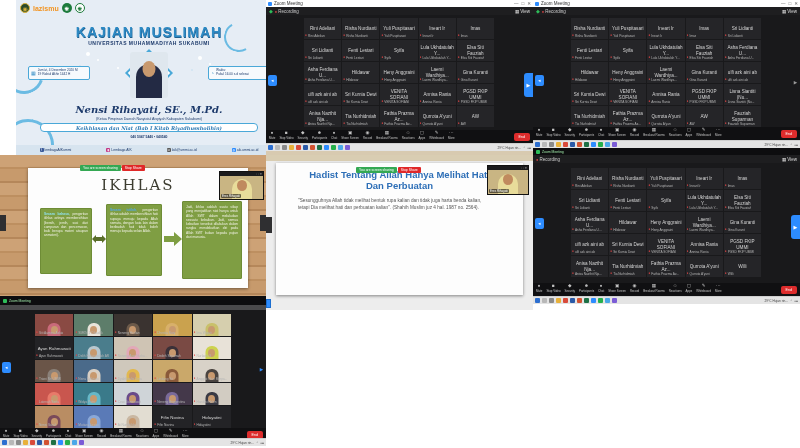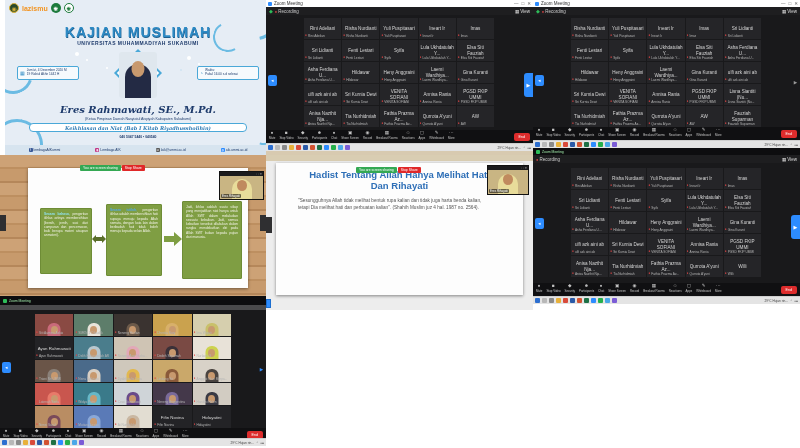--- a/index.html
+++ b/index.html
@@ -111,7 +111,7 @@
 
 <div id="canvas">
 
-  <section id="poster" class="panel" style="left:5px;top:0;width:266px;height:155px">
+  <section id="poster" class="panel" style="left:16px;top:0;width:266px;height:155px">
     <div class="fl a"></div>
     <div class="fl b"></div>
     <div class="fl c"></div>

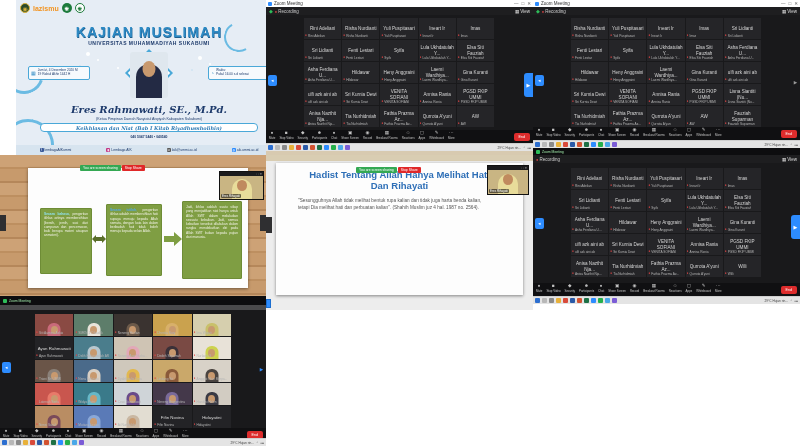--- a/index.html
+++ b/index.html
@@ -140,7 +140,7 @@
       <div class="hj"></div>
         <div class="fc"></div>
     </div>
-    <div class="speaker">Eres Rahmawati, SE., M.Pd.</div>
+    <div class="speaker">Nensi Rihayati, SE., M.Pd.</div>
     <div class="role">(Ketua Pimpinan Daerah Nasyiatul Aisyiyah Kabupaten Sukabumi)</div>
     <div class="topicband">Keikhlasan dan Niat (Bab I Kitab Riyadhussholihin)</div>
     <div class="contact">040 5047 5440 • 040540</div>

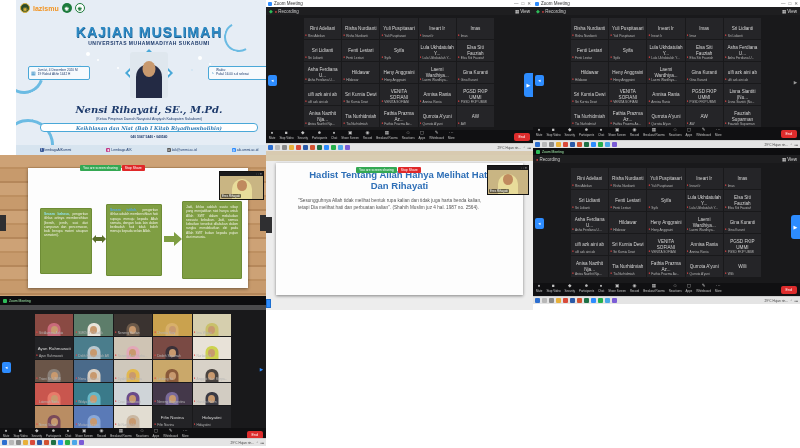--- a/index.html
+++ b/index.html
@@ -717,6 +717,7 @@
     <div class="edgebar" style="left:0;top:60px"></div>
     <div class="edgebar" style="right:0;top:60px"></div>
     <div class="slide" style="left:28px;top:13px;width:220px;height:120px">
+      <div class="ikhlastitle">IKHLAS</div>
       <div class="gbox" style="left:12px;top:40px;width:52px;height:66px">
         <span class="lead1">Secara bahasa,</span><span> pengertian ikhlas artinya membersihkan (bersih, jernih, suci dari campuran dan pencemaran, baik berupa materi ataupun anmateri).</span>
       </div>

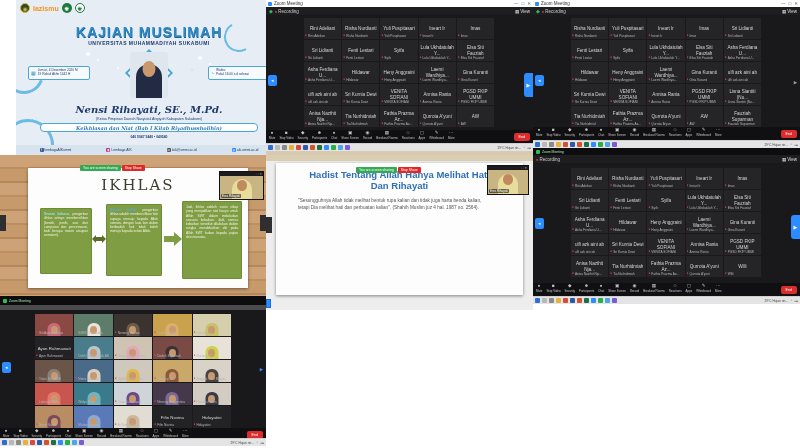--- a/index.html
+++ b/index.html
@@ -759,7 +759,7 @@
     <div class="edgebar" style="left:0;top:62px"></div>
     <div class="slide" style="left:10px;top:8px;width:247px;height:132px">
       <div class="hadtitle">
-        <span>Hadist Tentang Allah Hanya Melihat Hati</span><br><span>Dan Rihayati</span>
+        <span>Hadist Tentang Allah Hanya Melihat Hati</span><br><span>Dan Perbuatan</span>
       </div>
       <div class="transl">"Sesungguhnya Allah tidak melihat bentuk rupa kalian dan tidak juga harta benda kalian, tetapi Dia melihat hati dan perbuatan kalian". (Shahih Muslim juz 4 hal. 1987 no. 2564).</div>
     </div>

